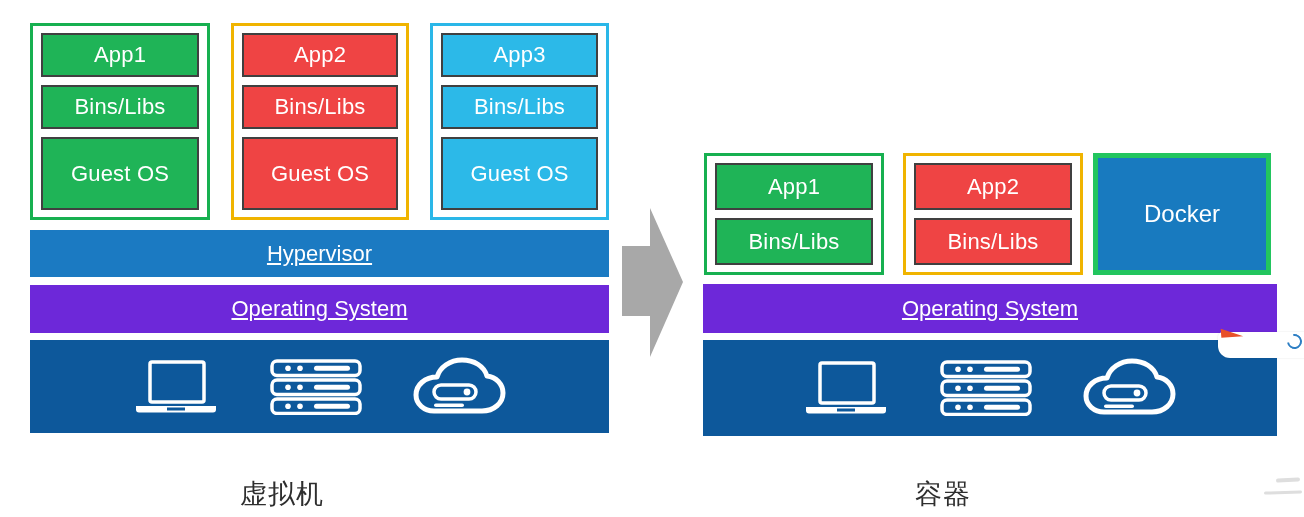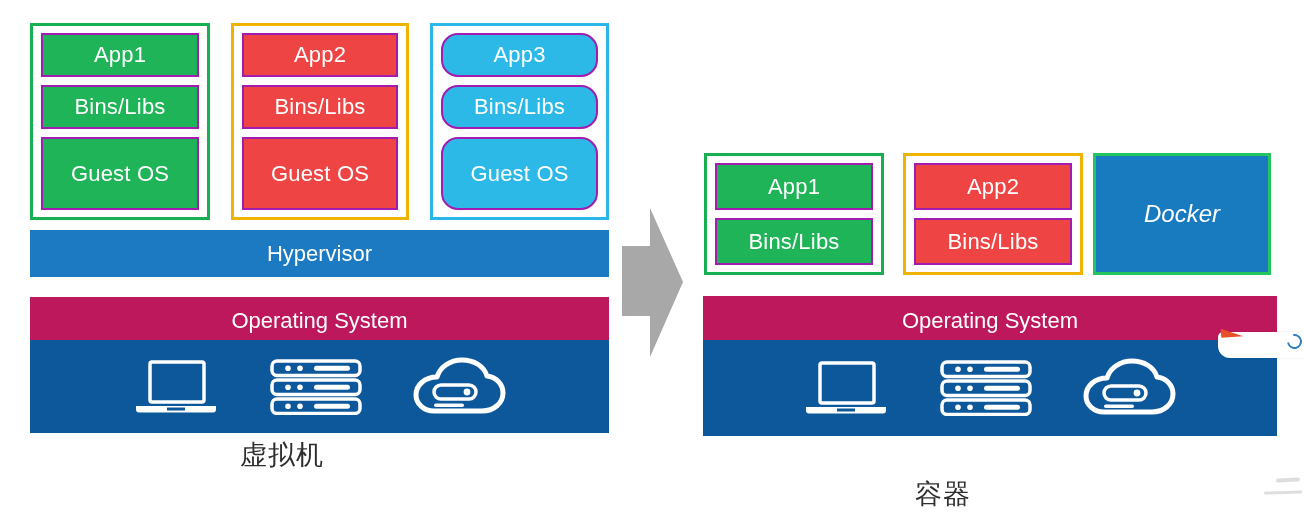--- a/index.html
+++ b/index.html
@@ -17,7 +17,7 @@
   .outer-box.yellow{border-color:#f0b400;}
   .outer-box.cyan{border-color:#2ab7e8;}
   .inner-box{
-    box-sizing:border-box;border:2px solid #a21caf;
+    box-sizing:border-box;border:2px solid #404040;
     display:flex;align-items:center;justify-content:center;
     color:#ffffff;font-size:22px;letter-spacing:.2px;
   }

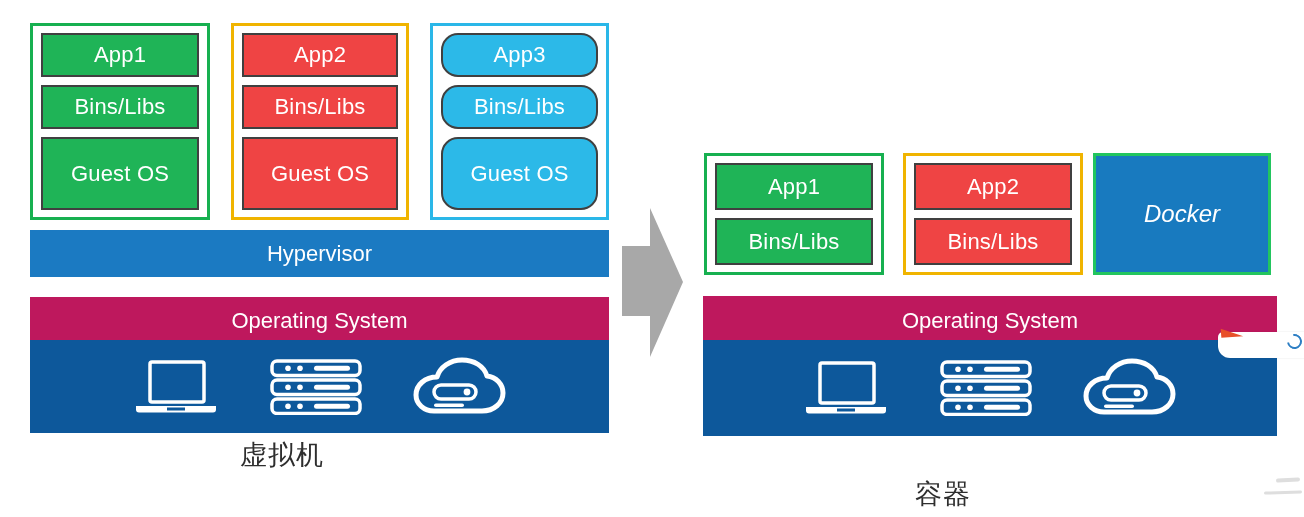--- a/index.html
+++ b/index.html
@@ -26,7 +26,7 @@
   .row-half{flex:1 1 0;}
   .green .inner-box{background:#1fb457;}
   .yellow .inner-box{background:#ef4444;}
-  .cyan .inner-box{background:#2cb9e8;border-radius:17px;}
+  .cyan .inner-box{background:#2cb9e8;}
   
   .bar{
     position:absolute;box-sizing:border-box;display:flex;

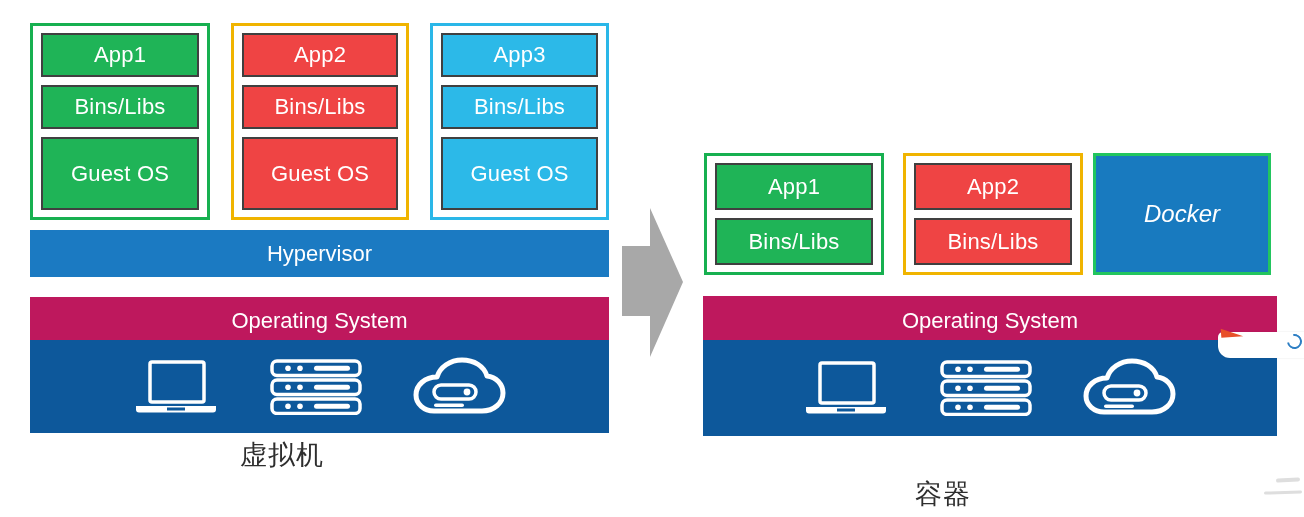--- a/index.html
+++ b/index.html
@@ -38,8 +38,8 @@
   
   .docker-box{
     position:absolute;box-sizing:border-box;background:#187abf;
-    border:3px solid #22c55e;display:flex;align-items:center;justify-content:center;
-    color:#ffffff;font-size:24px;font-style:italic;
+    border:5px solid #22c55e;display:flex;align-items:center;justify-content:center;
+    color:#ffffff;font-size:24px;
   }
   
   .icon{display:block;}

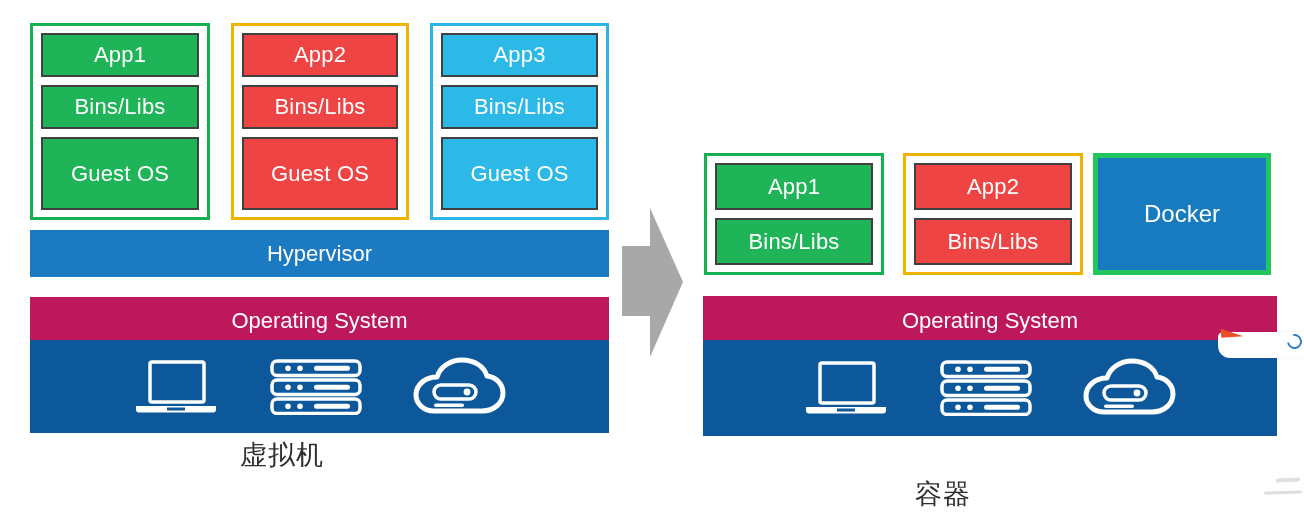--- a/index.html
+++ b/index.html
@@ -30,7 +30,7 @@
   
   .bar{
     position:absolute;box-sizing:border-box;display:flex;
-    align-items:center;justify-content:center;color:#ffffff;font-size:22px;
+    align-items:center;justify-content:center;color:#ffffff;font-size:22px;text-decoration:underline;
   }
   .bar.hypervisor{background:#1b7ac2;}
   .bar.os{background:#be185d;margin-top:12px;}

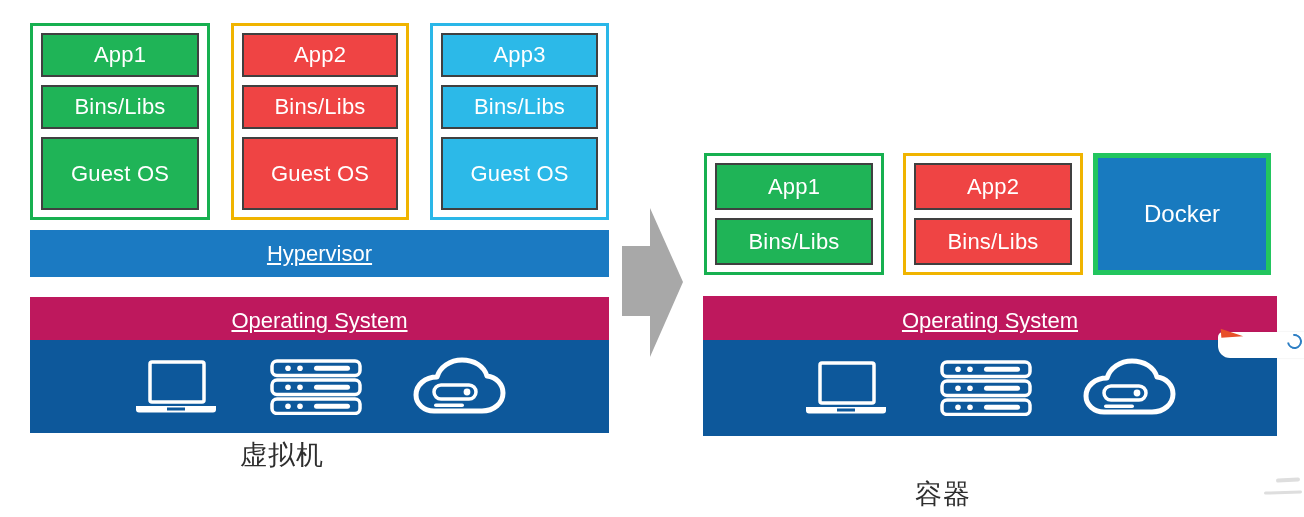--- a/index.html
+++ b/index.html
@@ -33,7 +33,7 @@
     align-items:center;justify-content:center;color:#ffffff;font-size:22px;text-decoration:underline;
   }
   .bar.hypervisor{background:#1b7ac2;}
-  .bar.os{background:#be185d;margin-top:12px;}
+  .bar.os{background:#6d28d9;}
   .bar.infra{background:#0d589b;display:flex;gap:36px;}
   
   .docker-box{

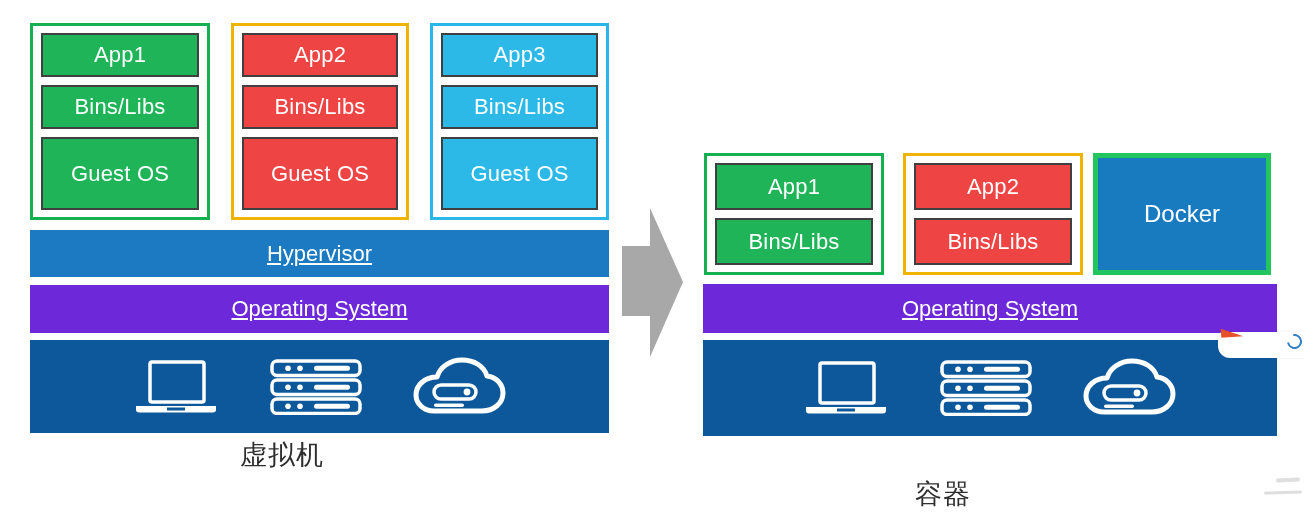--- a/index.html
+++ b/index.html
@@ -139,7 +139,7 @@
     </span>
   </div>
 
-  <div class="caption" style="left:240px;top:437px;">虚拟机</div>
+  <div class="caption" style="left:240px;top:476px;">虚拟机</div>
 
   <svg class="arrow" width="72" height="158" viewBox="0 0 72 158">
     <polygon points="4,41 32,41 32,3 65,77 32,152 32,111 4,111" fill="#a8a8a8"></polygon>

